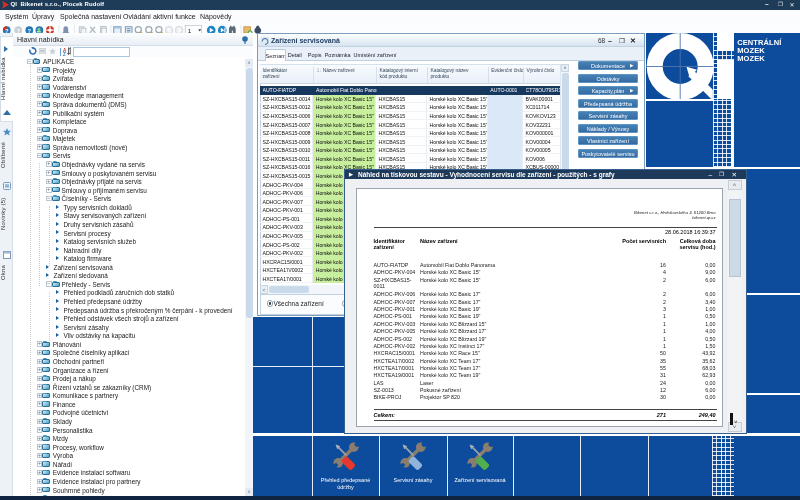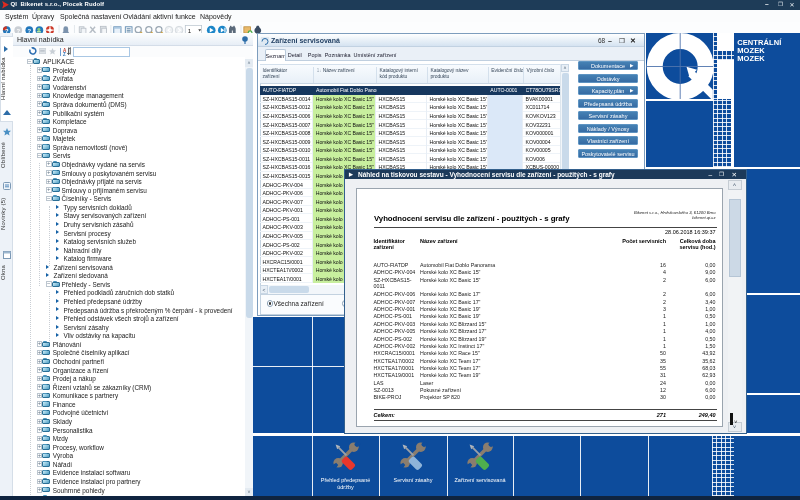--- a/index.html
+++ b/index.html
@@ -747,7 +747,6 @@
   <span style="position:absolute;right:9px;top:1px;font-weight:normal;">✕</span>
  </div>
  <div id="mpage">
-  <div style="position:absolute;left:17px;top:25.5px;font-size:7.8px;letter-spacing:-0.05px;font-weight:bold;color:#000;">Vyhodnocení servisu dle zařízení - použitých - s grafy</div>
   <div style="position:absolute;right:6.5px;top:21px;font-size:4.2px;font-style:italic;color:#222;text-align:right;line-height:5px;">Bikenet s.r.o., Hněvkovského 3, 61200 Brno<br>bikenet.qi.cz</div>
   <div style="position:absolute;left:16.5px;top:38px;width:343px;height:1px;background:#444;"></div>
   <div style="position:absolute;right:6.5px;top:40.5px;font-size:5.5px;color:#000;">28.06.2018 16:39:37</div>

